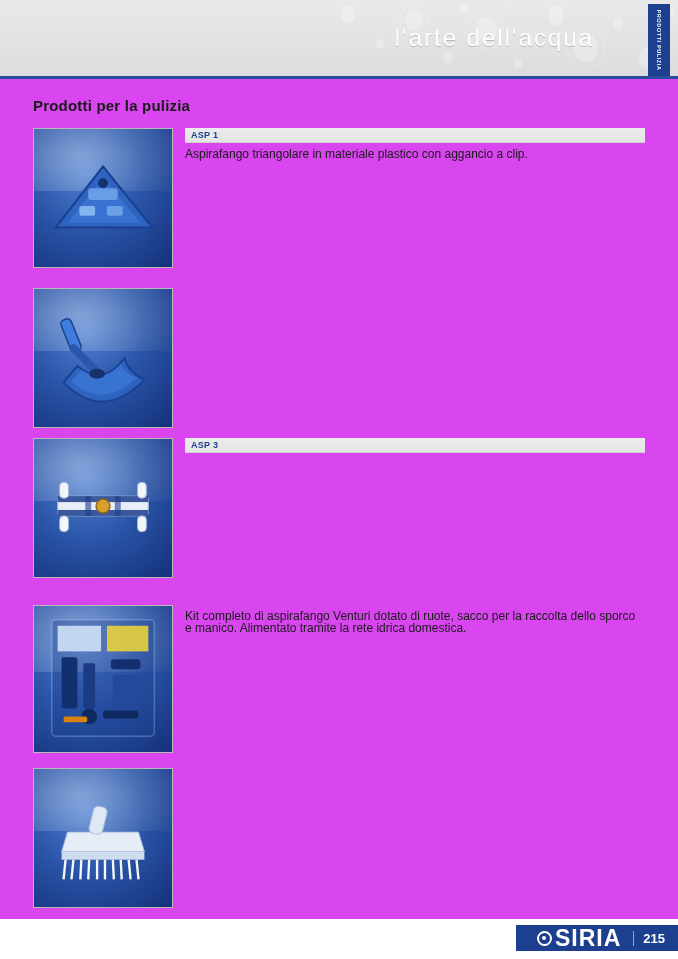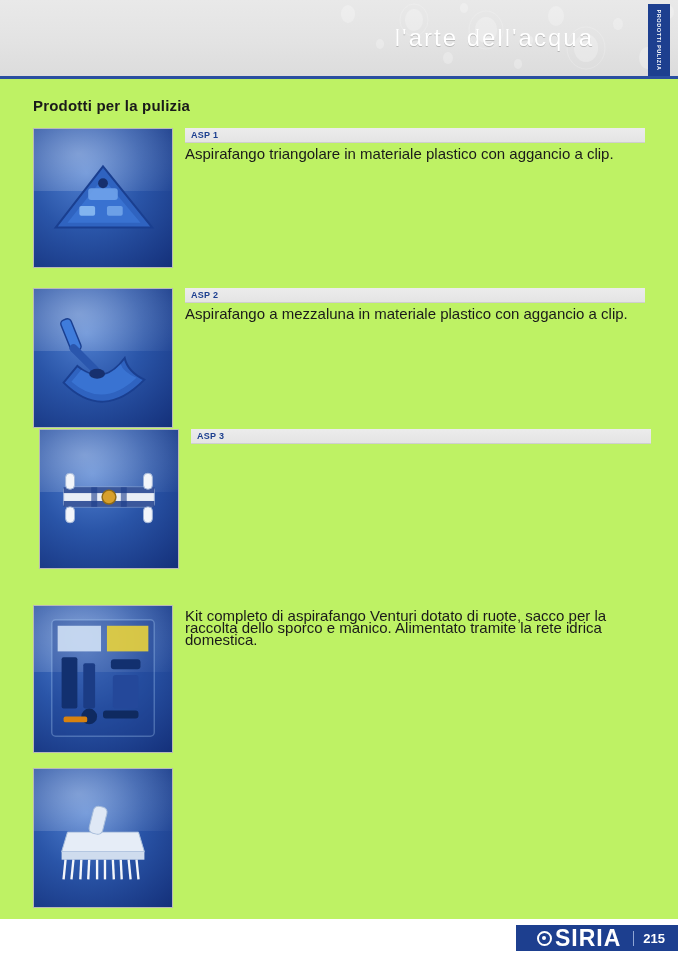--- a/index.html
+++ b/index.html
@@ -12,7 +12,7 @@
   .page {
     position: relative;
     width: 678px; height: 959px;
-    background: #bef264;
+    background: #d946ef;
     overflow: hidden;
   }
 

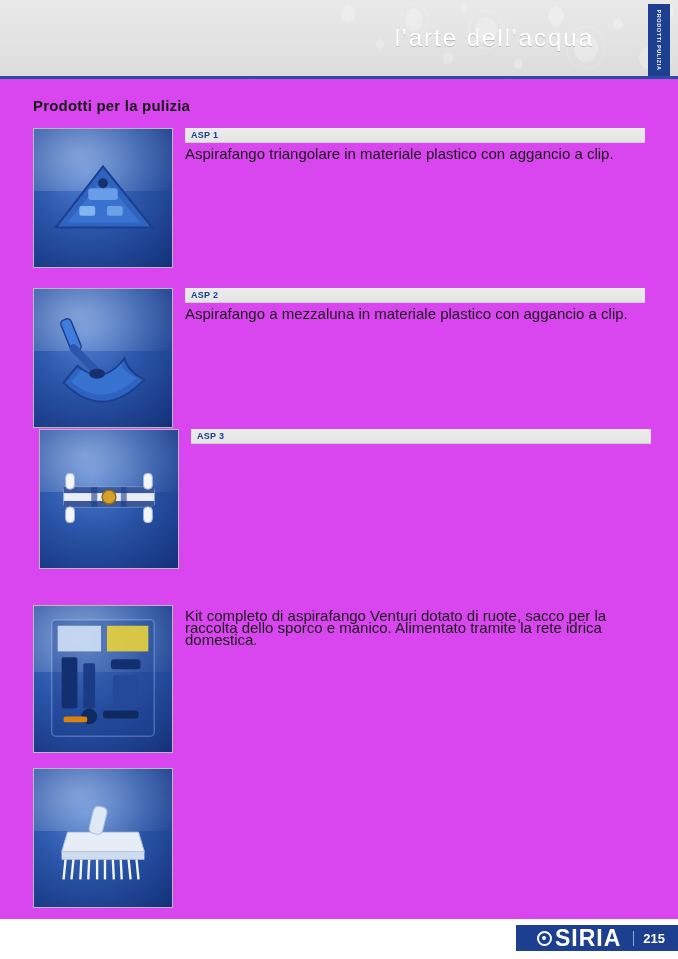--- a/index.html
+++ b/index.html
@@ -117,7 +117,7 @@
   }
   .desc {
     margin-top: 5px;
-    font-size: 15px;
+    font-size: 12px;
     line-height: 12px;
     color: #1a1a1a;
   }

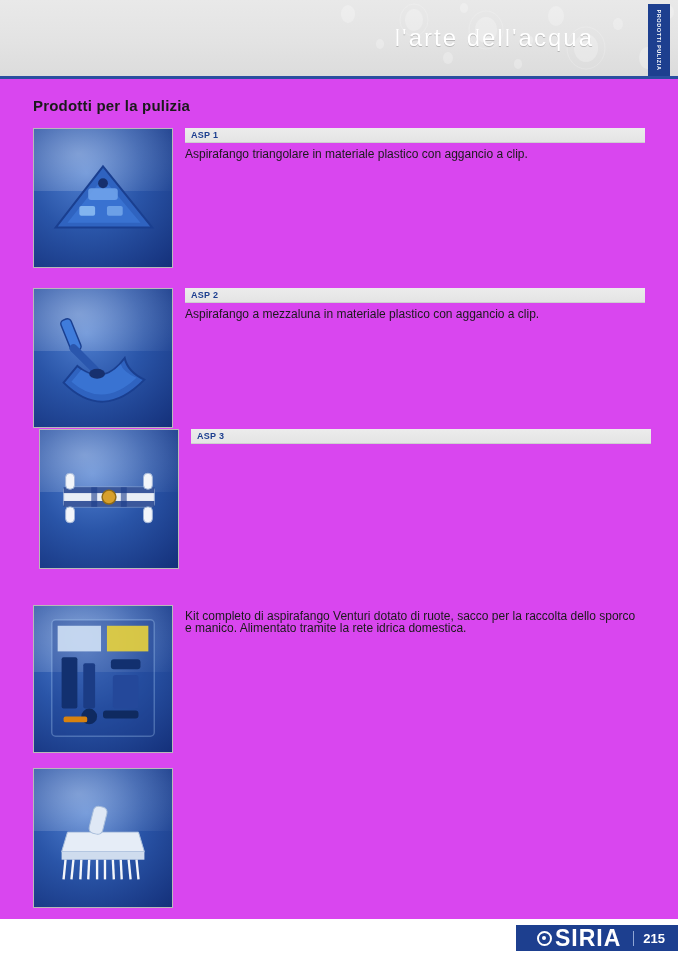--- a/index.html
+++ b/index.html
@@ -247,12 +247,6 @@
         <ellipse cx="64" cy="86" rx="8" ry="5" fill="#17306e"></ellipse>
       </svg>
     </div>
-    <div class="content">
-      <div class="code-bar">
-        <div class="code">ASP 2</div>
-      </div>
-      <div class="desc">Aspirafango a mezzaluna in materiale plastico con aggancio a clip.</div>
-    </div>
   </div>
 
   <div class="product" style="top:429px;height:150px;margin-left:6px;">

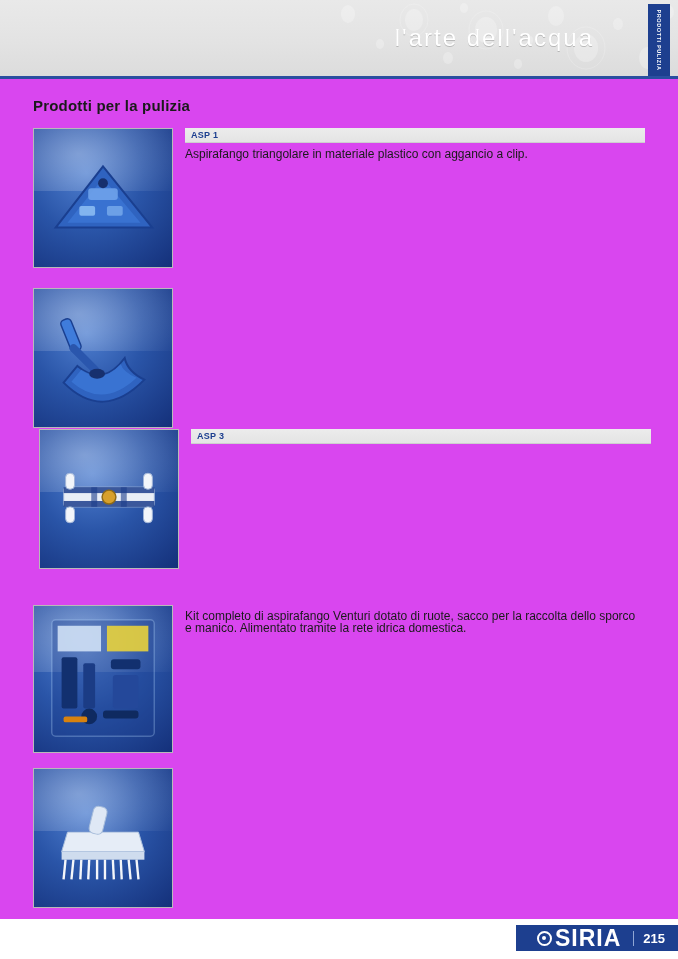--- a/index.html
+++ b/index.html
@@ -249,7 +249,7 @@
     </div>
   </div>
 
-  <div class="product" style="top:429px;height:150px;margin-left:6px;">
+  <div class="product" style="top:438px;height:150px;">
     <div class="thumb">
       <div class="gloss"></div>
       <svg class="art" viewBox="0 0 140 140">

